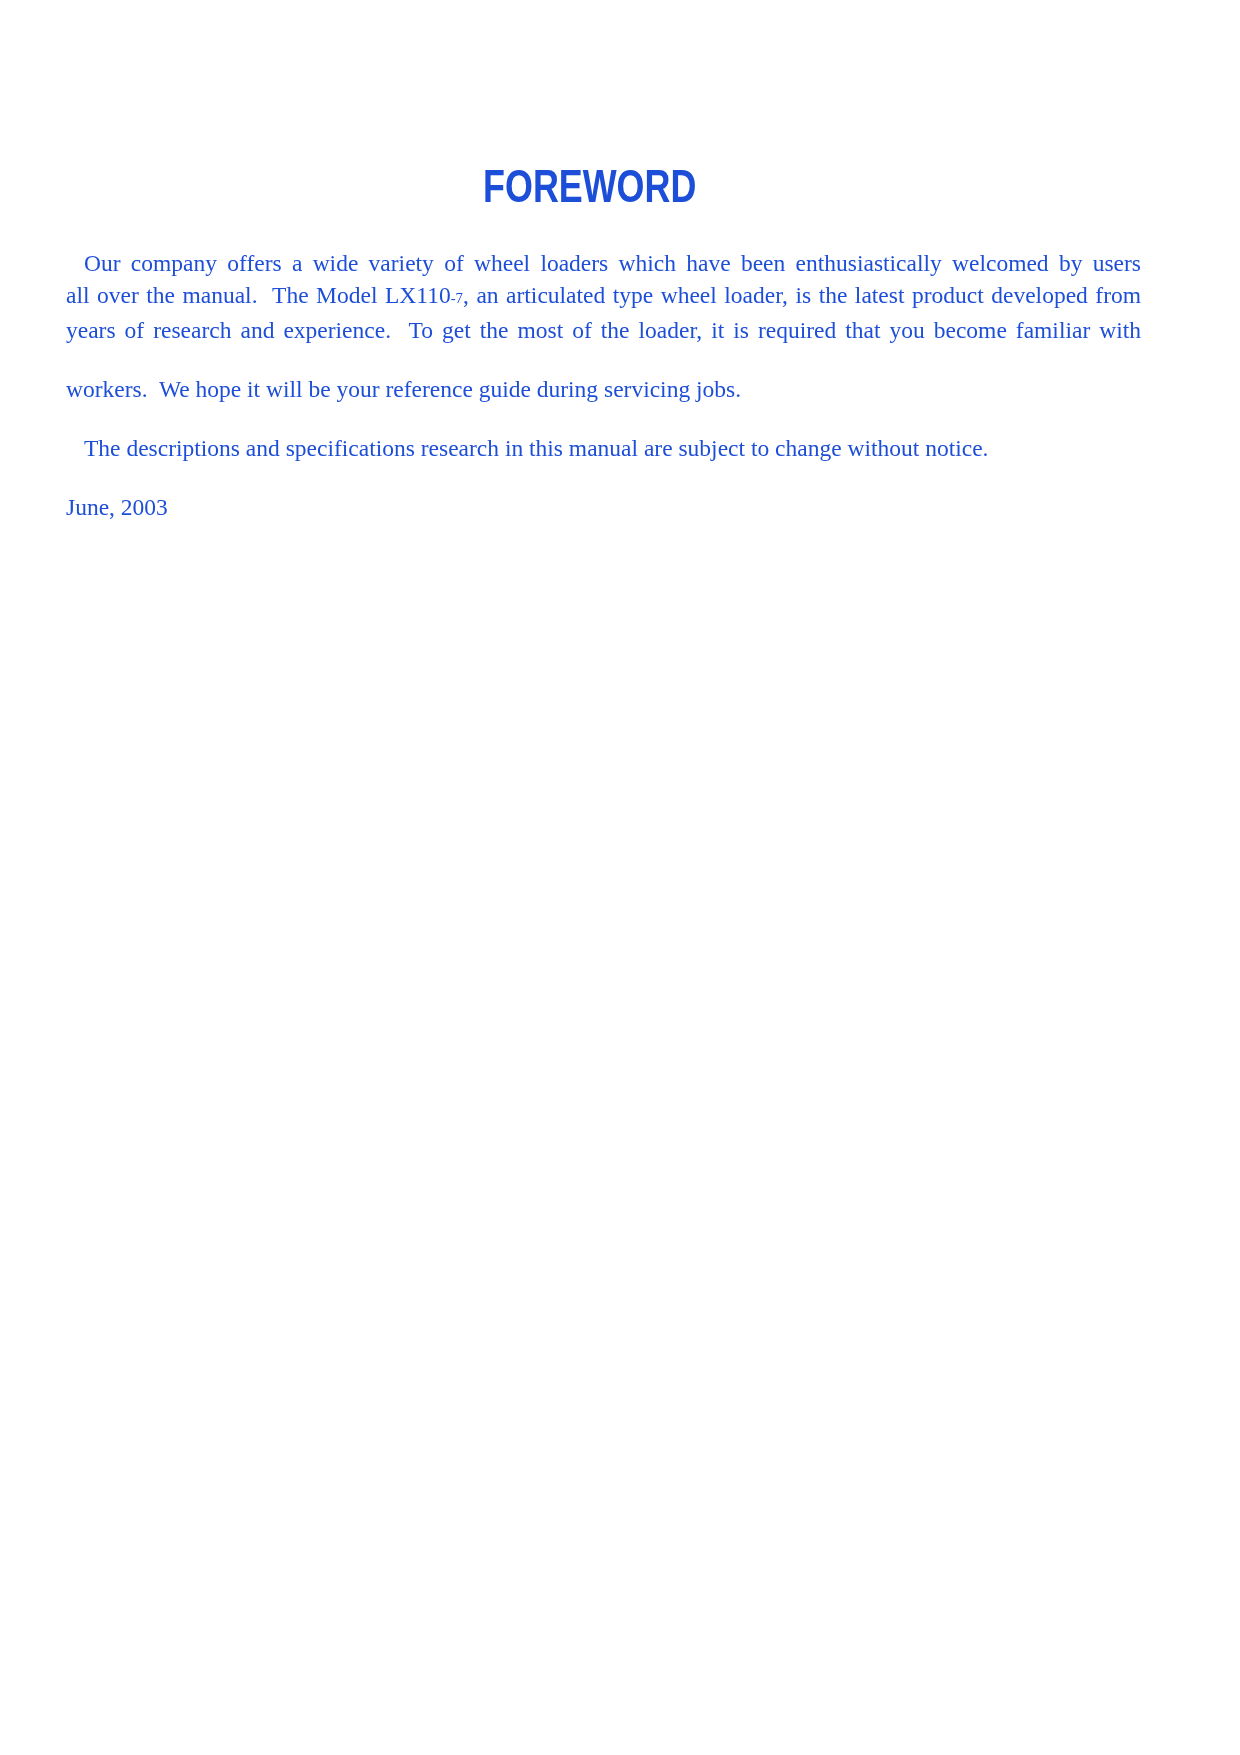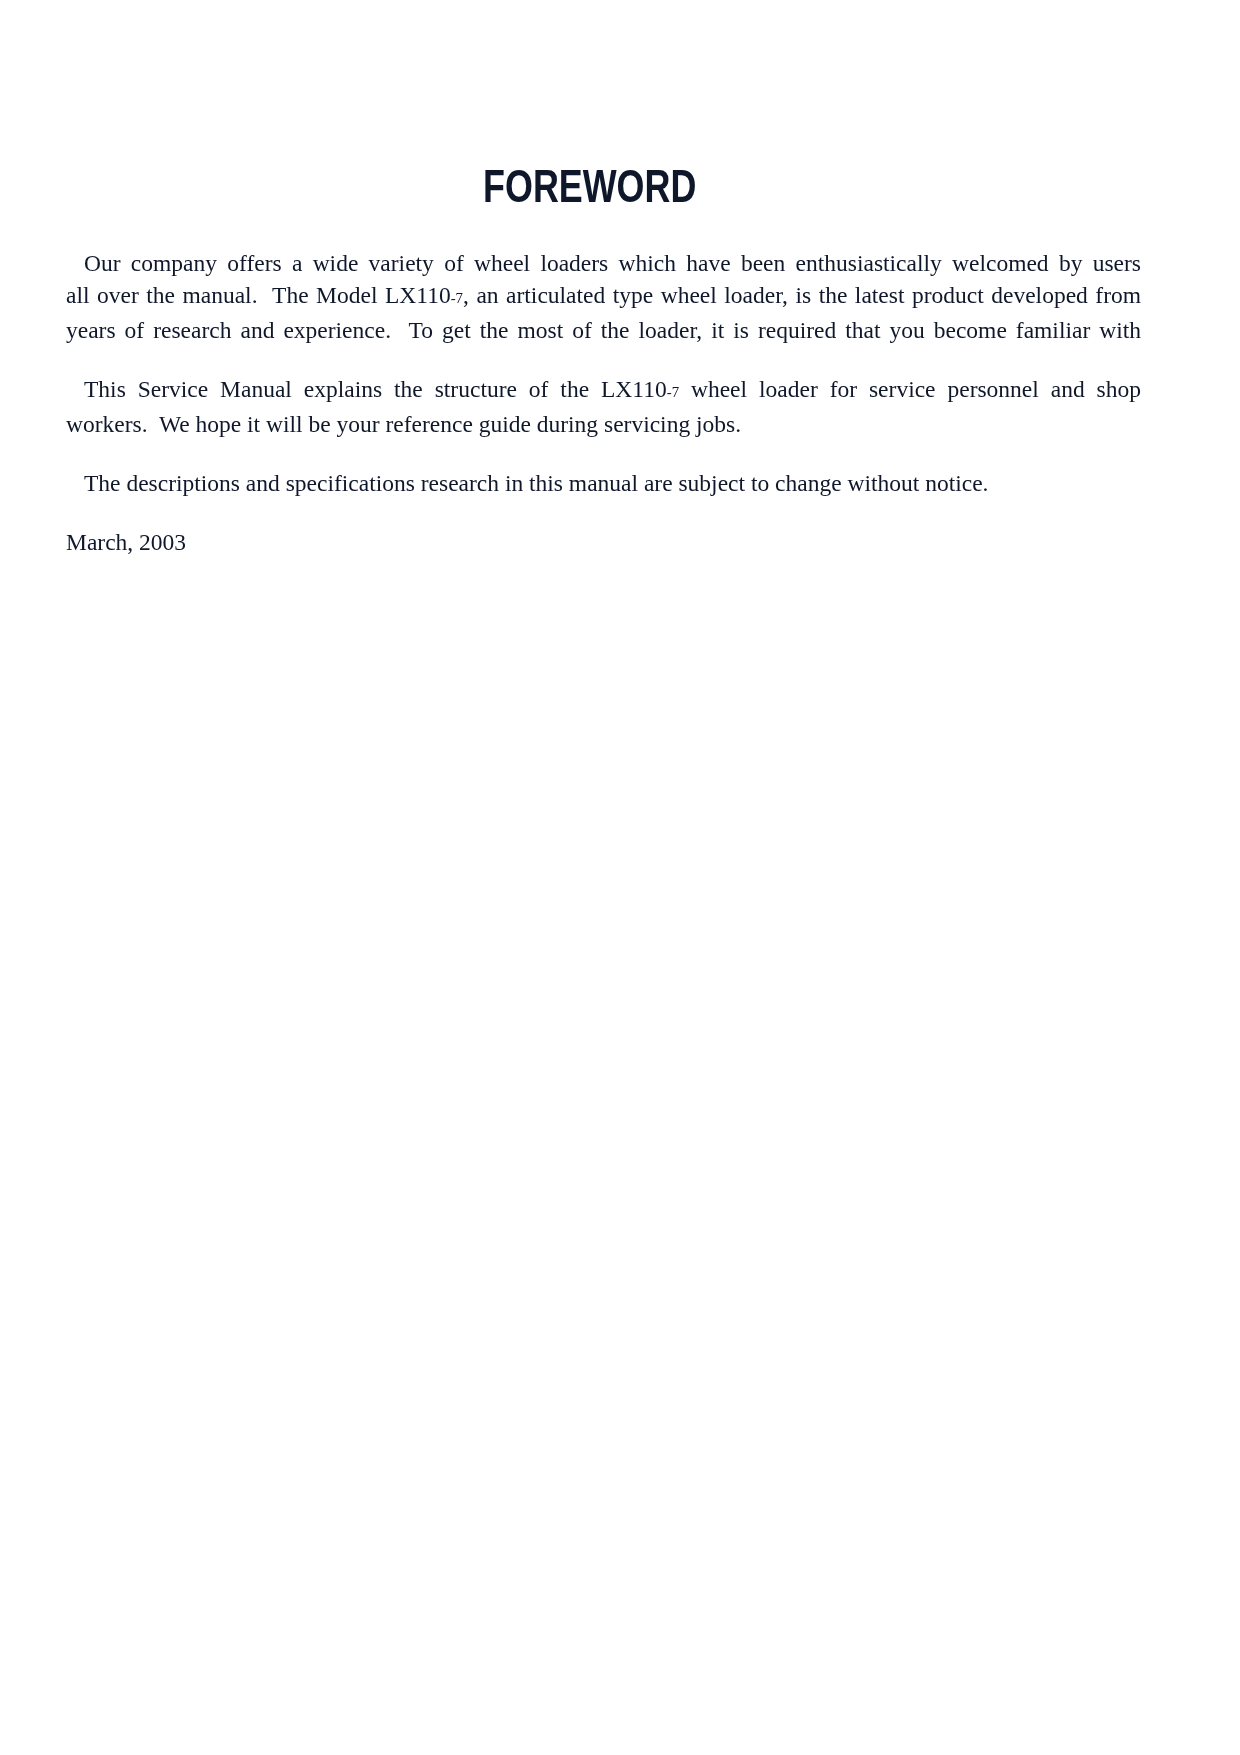--- a/index.html
+++ b/index.html
@@ -8,7 +8,7 @@
     width: 1240px;
     height: 1755px;
     background: #ffffff;
-    color: #0f172a;
+    color: #1d4ed8;
     font-family: "Liberation Serif", "DejaVu Serif", serif;
     overflow: hidden;
   }

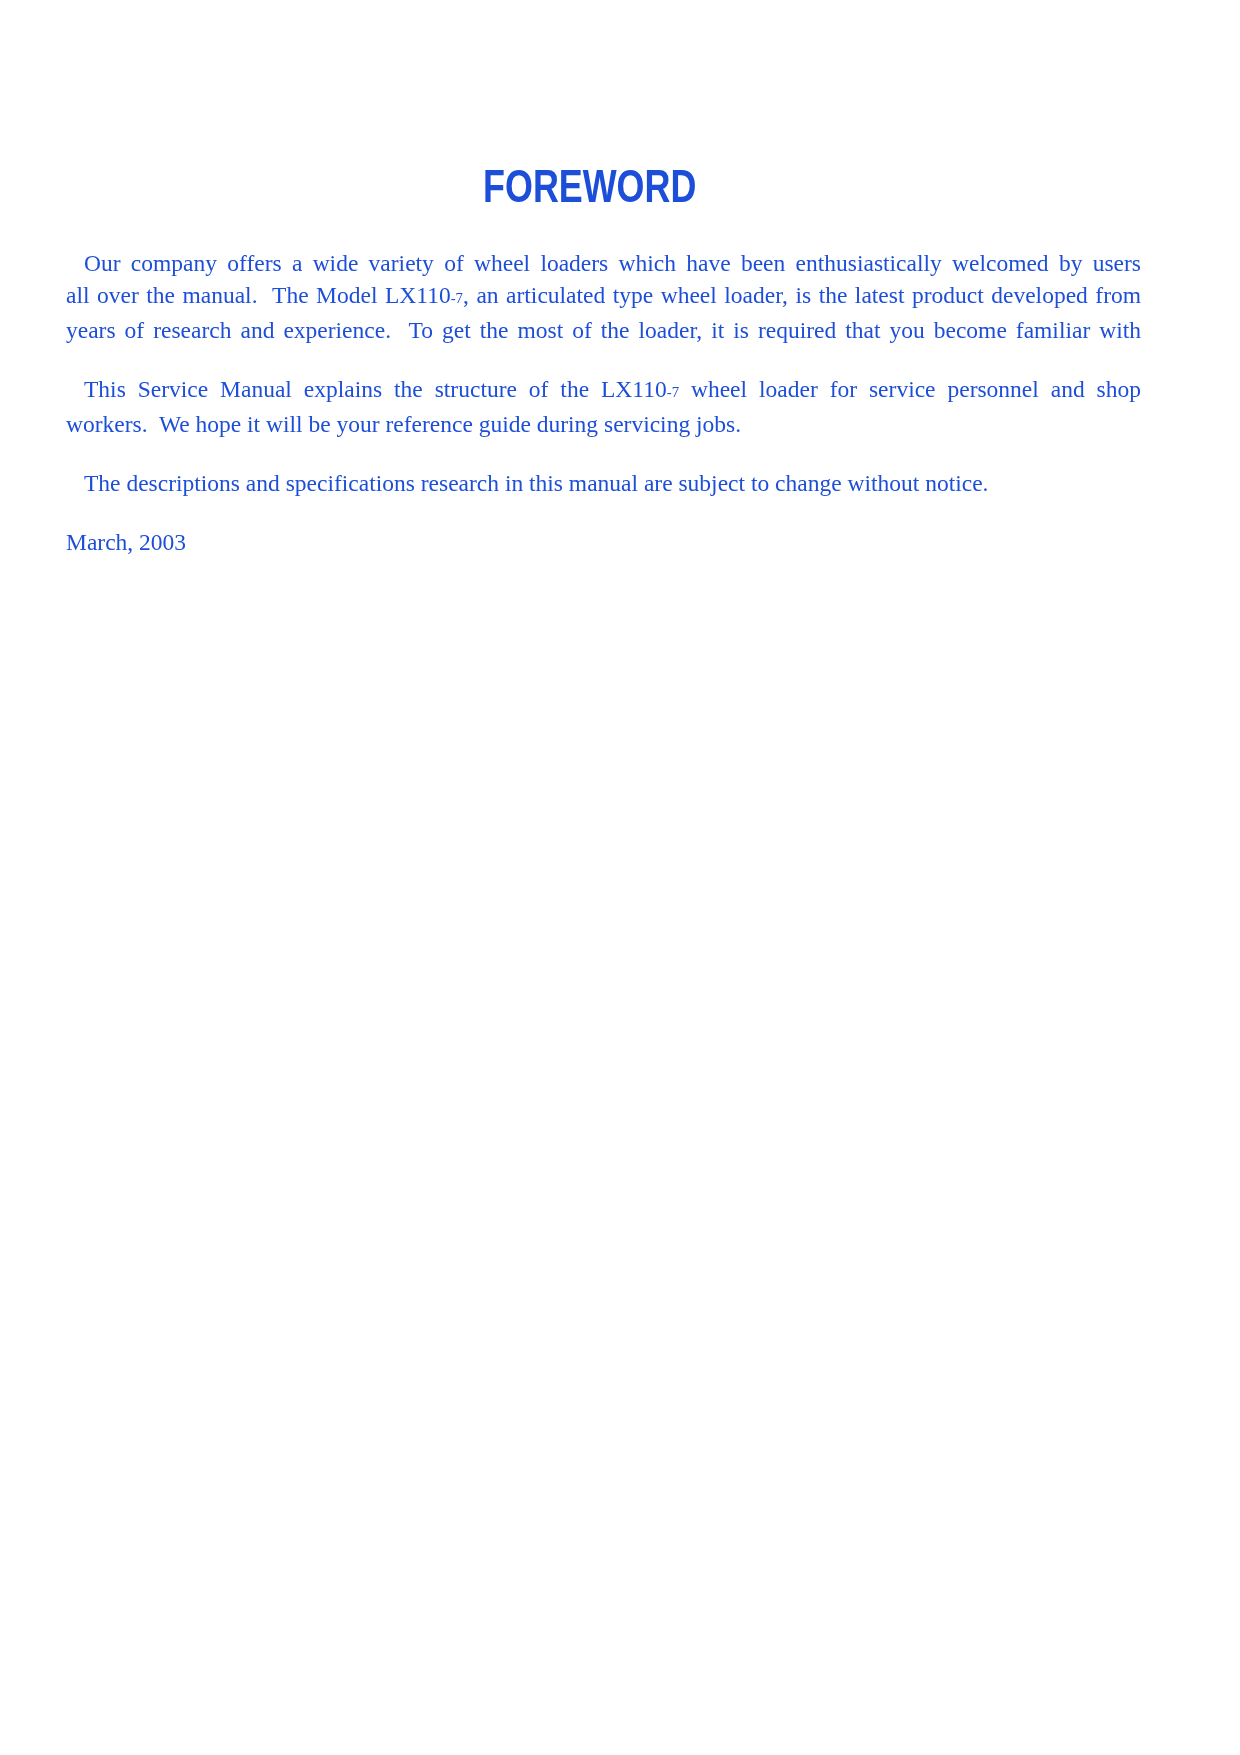--- a/index.html
+++ b/index.html
@@ -63,7 +63,6 @@
         <div class="line"><span>years of research and experience.  To get the most of the loader, it is required that you become familiar with</span></div>
       </div>
     <div class="para">
-        <div class="line first"><span>This Service Manual explains the structure of the LX110</span><span class="model-suffix">-7</span><span> wheel loader for service personnel and shop</span></div>
         <div class="line last"><span>workers.  We hope it will be your reference guide during servicing jobs.</span></div>
       </div>
     <div class="para">

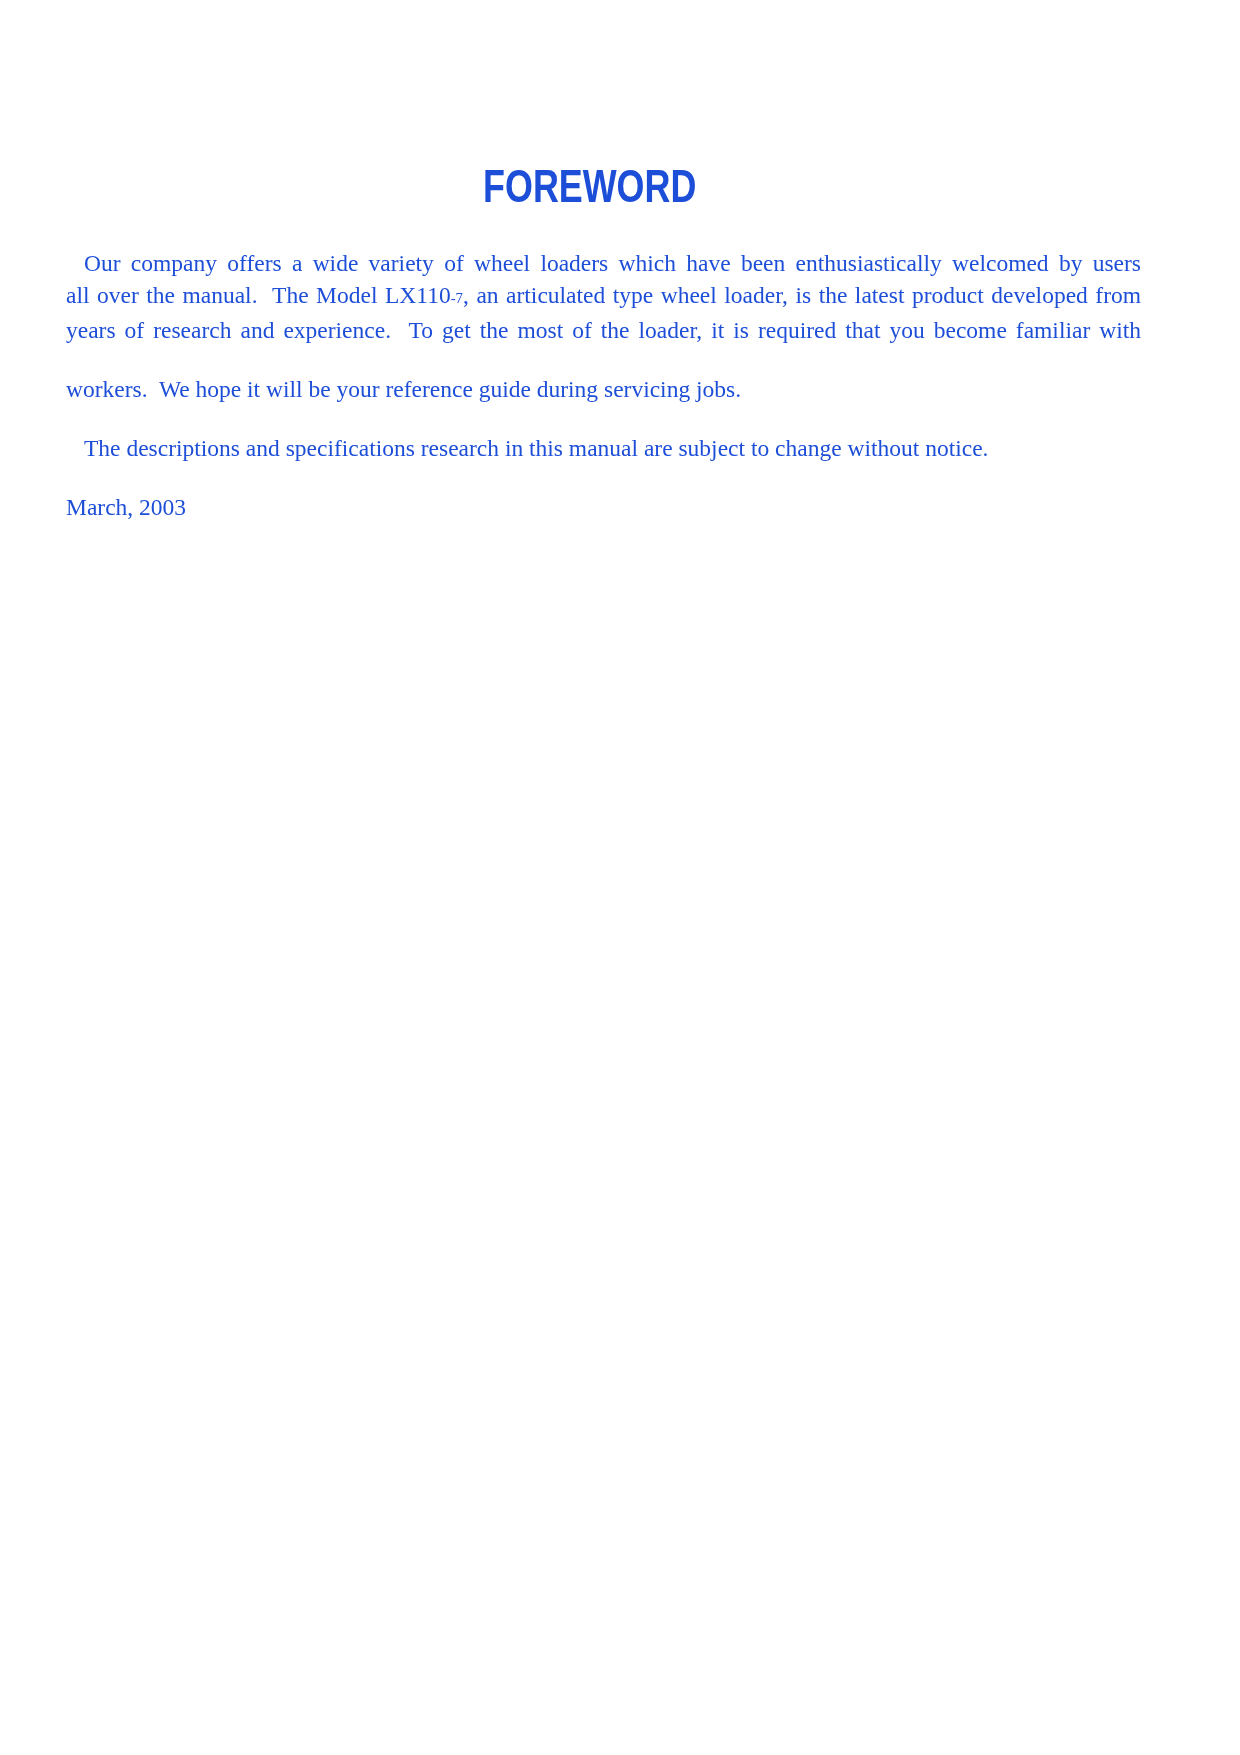--- a/index.html
+++ b/index.html
@@ -68,7 +68,7 @@
     <div class="para">
         <div class="line first last"><span>The descriptions and specifications research in this manual are subject to change without notice.</span></div>
       </div>
-    <p class="date">March, 2003</p>
+    <p class="date">June, 2003</p>
   </div>
 </div>
 

